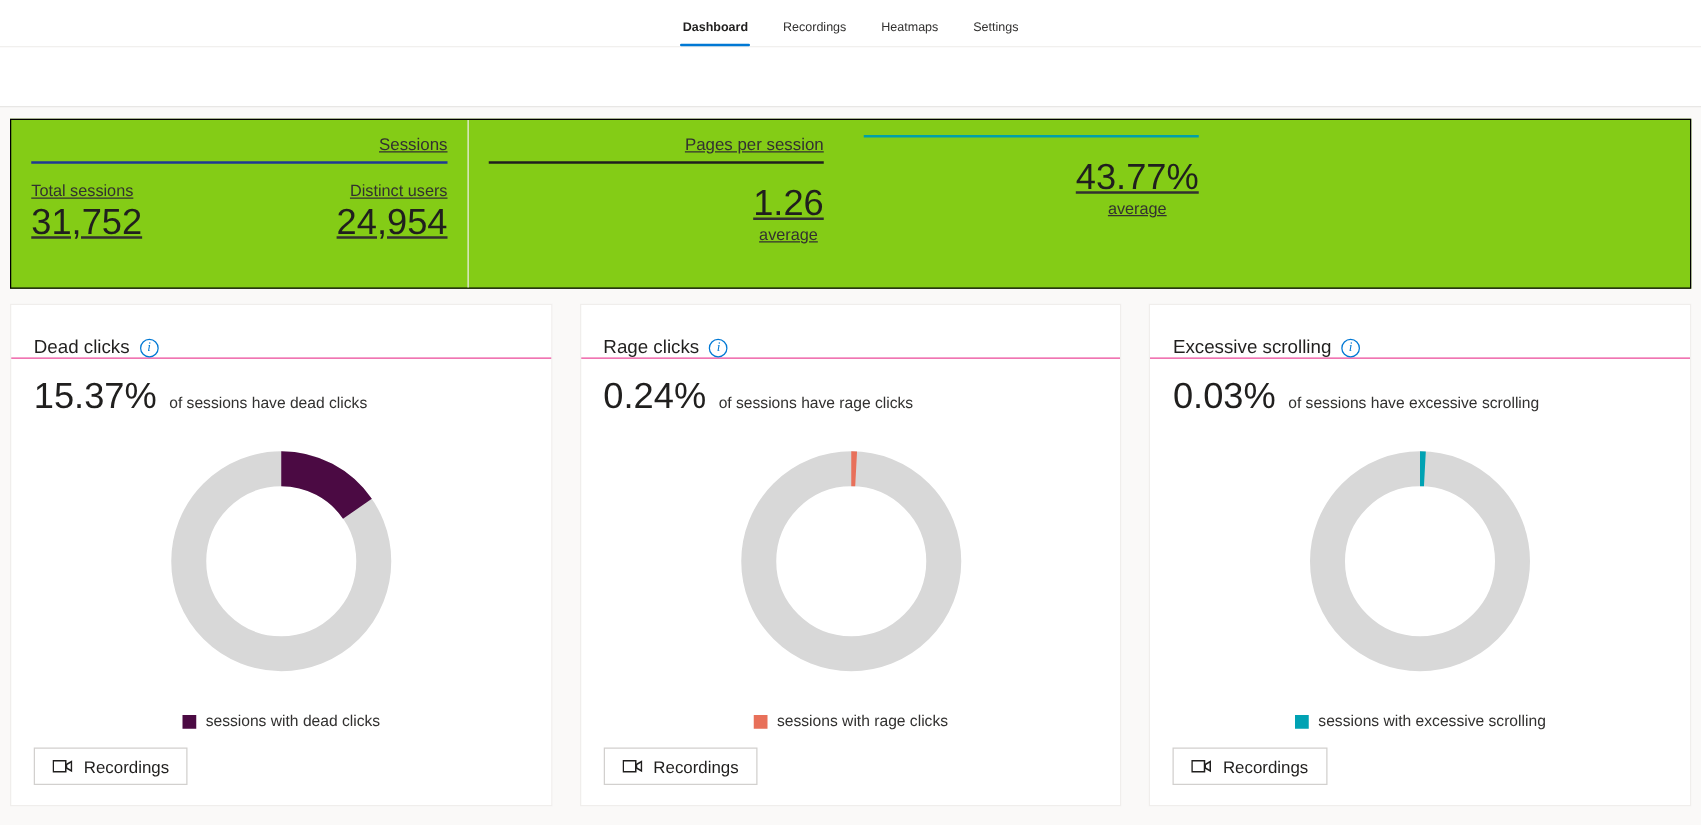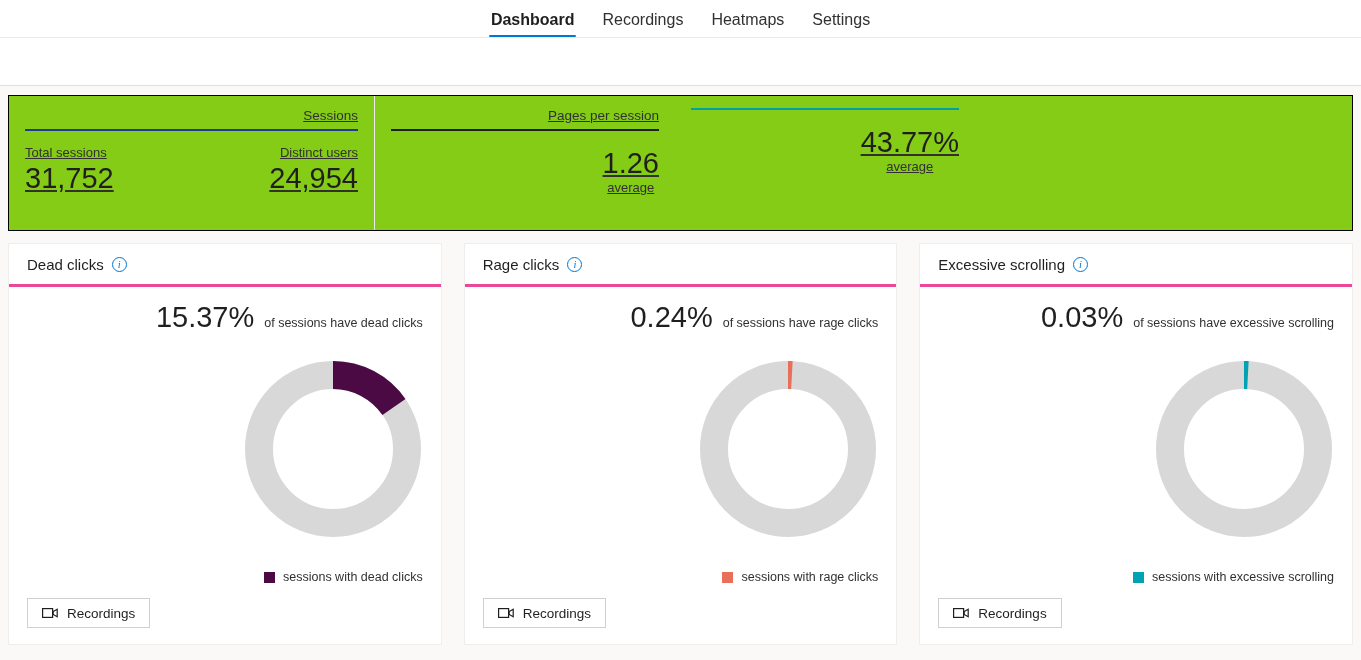--- a/index.html
+++ b/index.html
@@ -25,7 +25,7 @@
   .tab {
     position: relative;
     padding: 0 14px 9px 14px;
-    font-size: 16px;
+    font-size: 10px;
     color: #323130;
     line-height: 1;
     cursor: pointer;

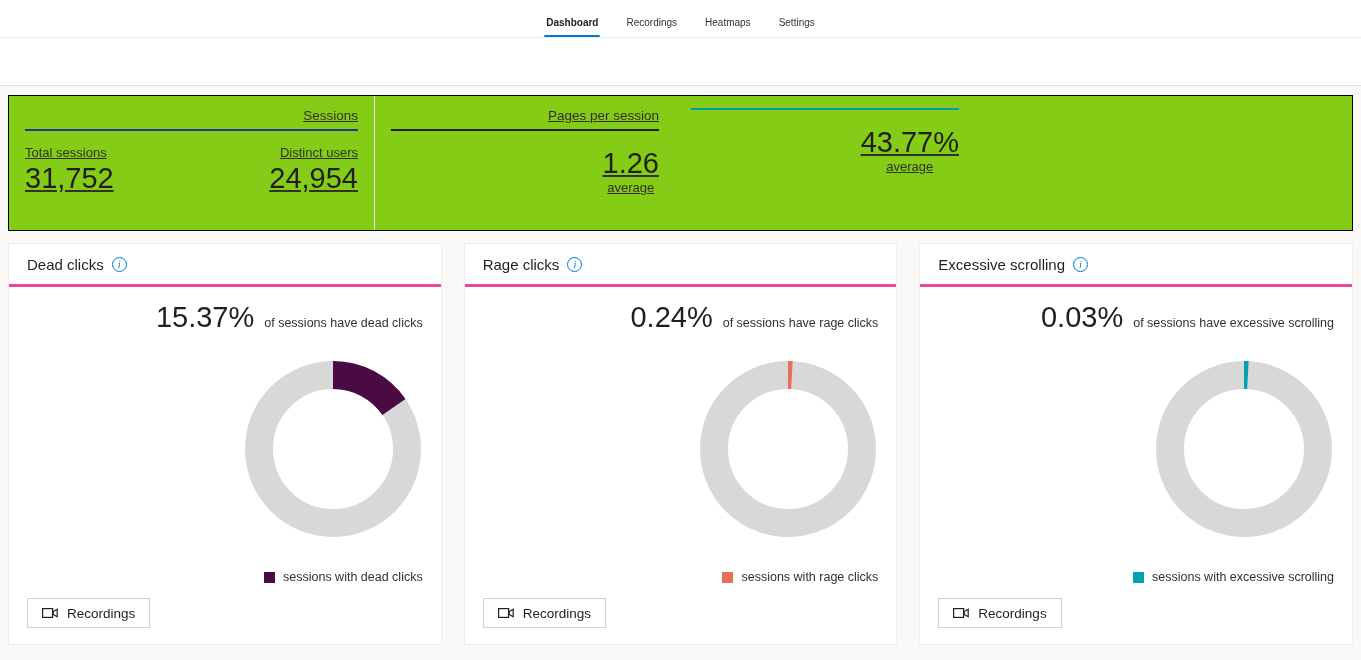--- a/index.html
+++ b/index.html
@@ -126,10 +126,10 @@
   .card-head {
     height: 43px;
     display: flex;
-    align-items: center;
+    align-items: flex-end;
     gap: 8px;
     padding: 0 18px;
-    border-bottom: 3px solid #ec4899;
+    border-bottom: 1px solid #ec4899;
     font-size: 15px;
     color: #201f1e;
   }

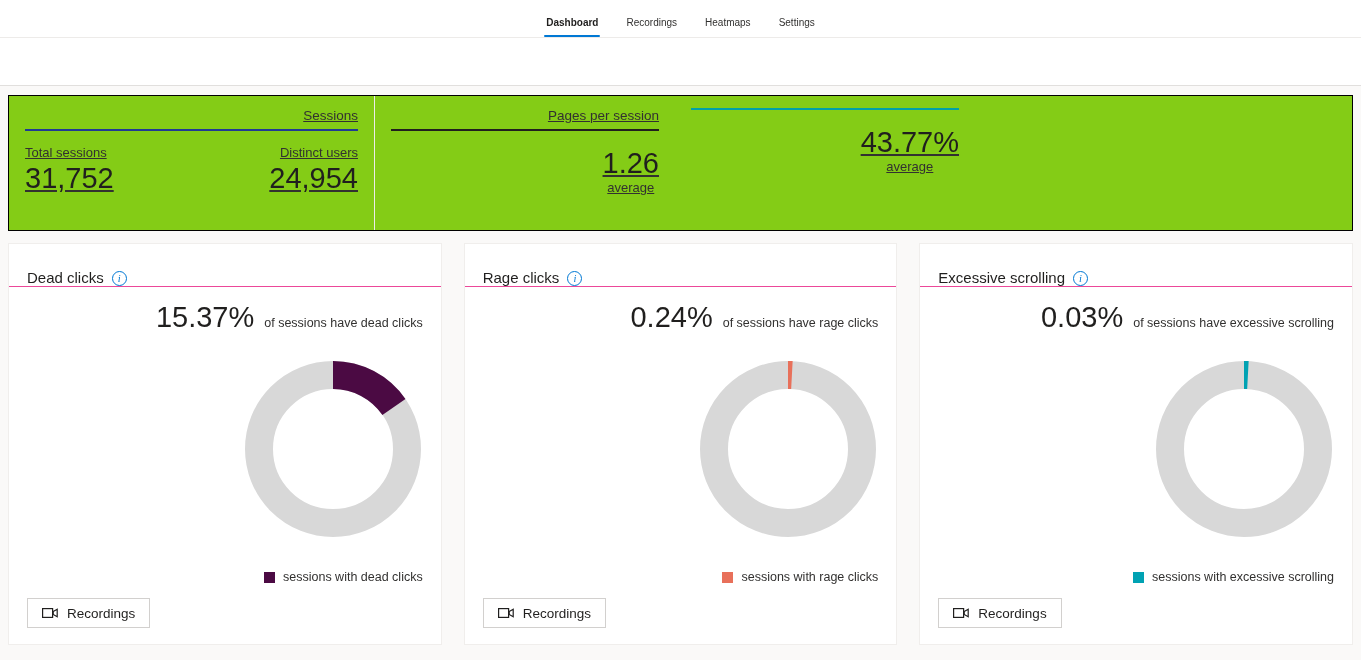--- a/index.html
+++ b/index.html
@@ -151,7 +151,6 @@
     padding: 14px 18px 0 18px;
     display: flex;
     flex-direction: column;
-    align-items: flex-end;
   }
   .pct-row { display: flex; align-items: baseline; gap: 10px; }
   .pct { font-size: 29px; color: #201f1e; }

